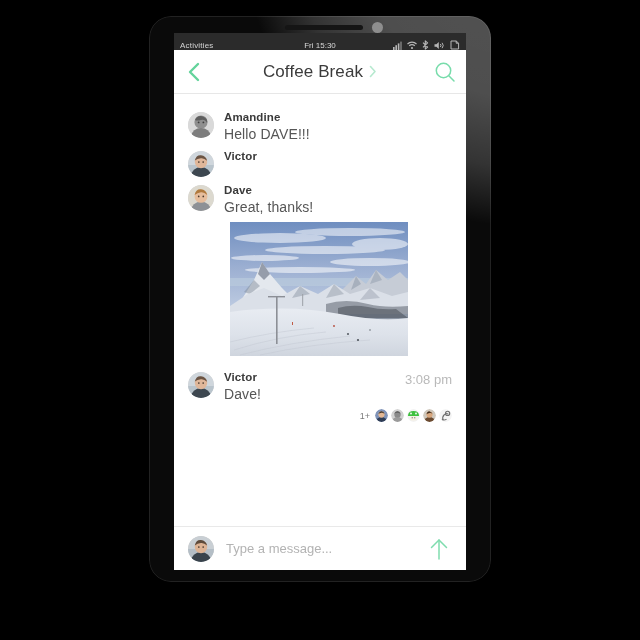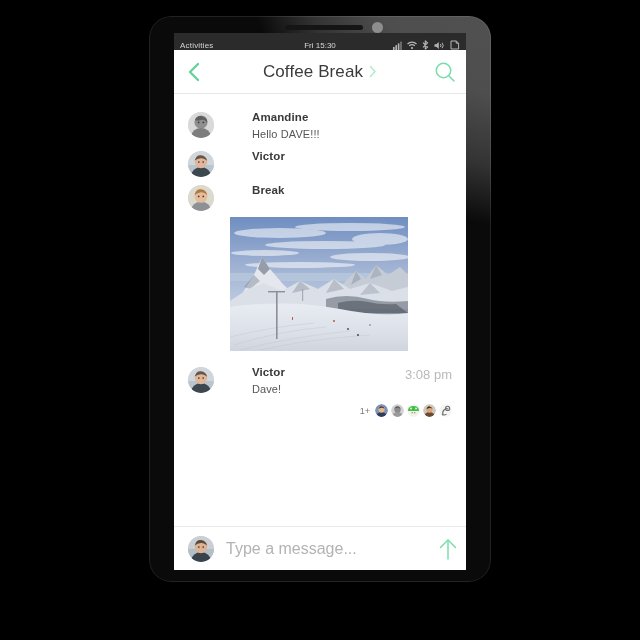--- a/index.html
+++ b/index.html
@@ -134,7 +134,7 @@
     background: #d8d8d8;
   }
   .msg-avatar svg { display: block; width: 26px; height: 26px; }
-  .msg-body { flex: 1 1 auto; min-width: 0; margin-left: 28px; }
+  .msg-body { flex: 1 1 auto; min-width: 0; }
   .msg-sender {
     font-size: 11.5px; font-weight: bold; color: #3a3a3a;
     line-height: 15px; letter-spacing: .1px;

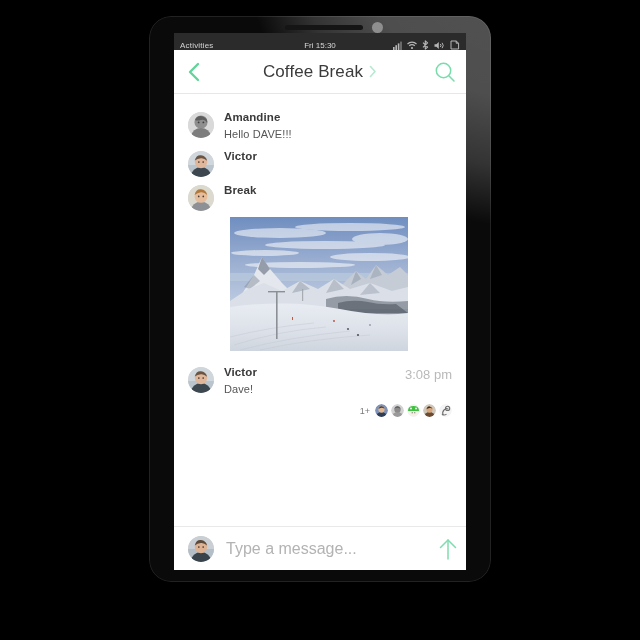--- a/index.html
+++ b/index.html
@@ -140,7 +140,7 @@
     line-height: 15px; letter-spacing: .1px;
   }
   .msg-text {
-    font-size: 11px; color: #565656; line-height: 18px;
+    font-size: 14px; color: #565656; line-height: 18px;
     letter-spacing: .1px;
   }
   .msg-time {

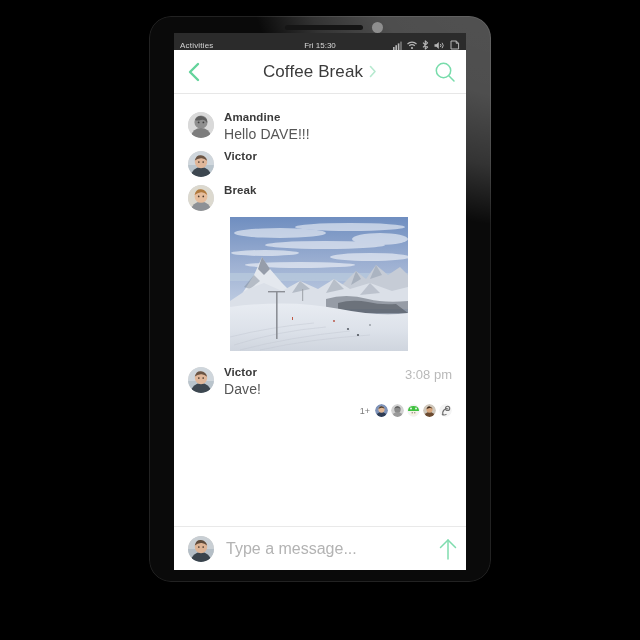--- a/index.html
+++ b/index.html
@@ -334,7 +334,7 @@
             </svg>
           </div>
           <div class="msg-body">
-            <div class="msg-sender">Break</div>
+            <div class="msg-sender">Dave</div>
           </div>
         </div>
 

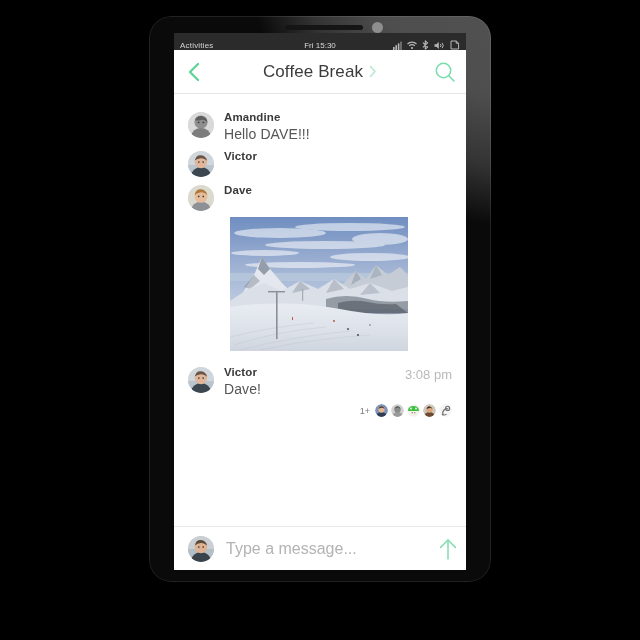--- a/index.html
+++ b/index.html
@@ -335,6 +335,7 @@
           </div>
           <div class="msg-body">
             <div class="msg-sender">Dave</div>
+            <div class="msg-text">Great, thanks!</div>
           </div>
         </div>
 

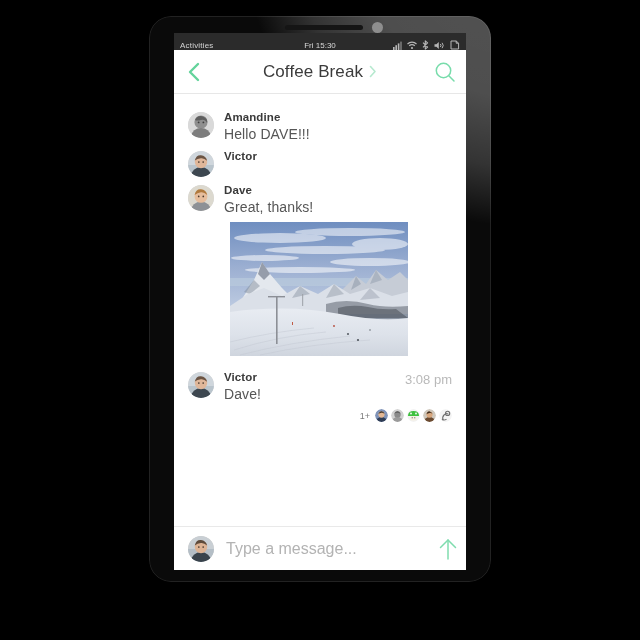--- a/index.html
+++ b/index.html
@@ -192,7 +192,7 @@
     flex: 1 1 auto;
     border: none; outline: none;
     font-family: "Liberation Sans", sans-serif;
-    font-size: 16px; color: #555;
+    font-size: 13px; color: #555;
     background: transparent;
   }
   #message-input::placeholder { color: #b3b3b3; }

